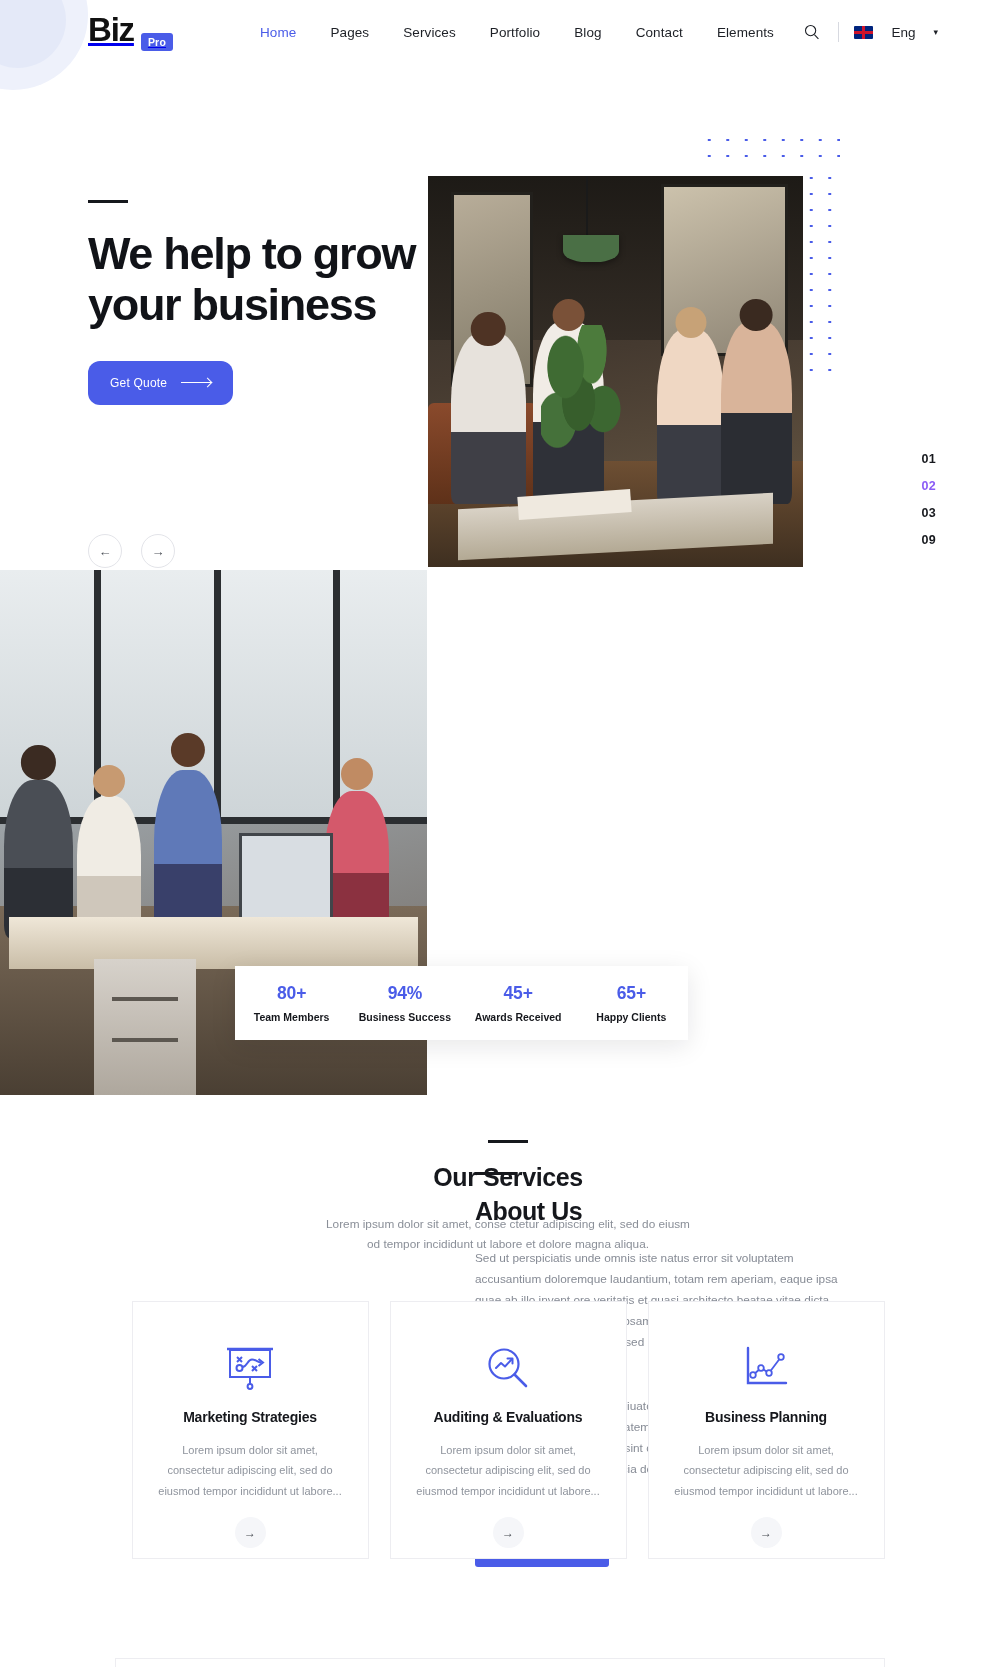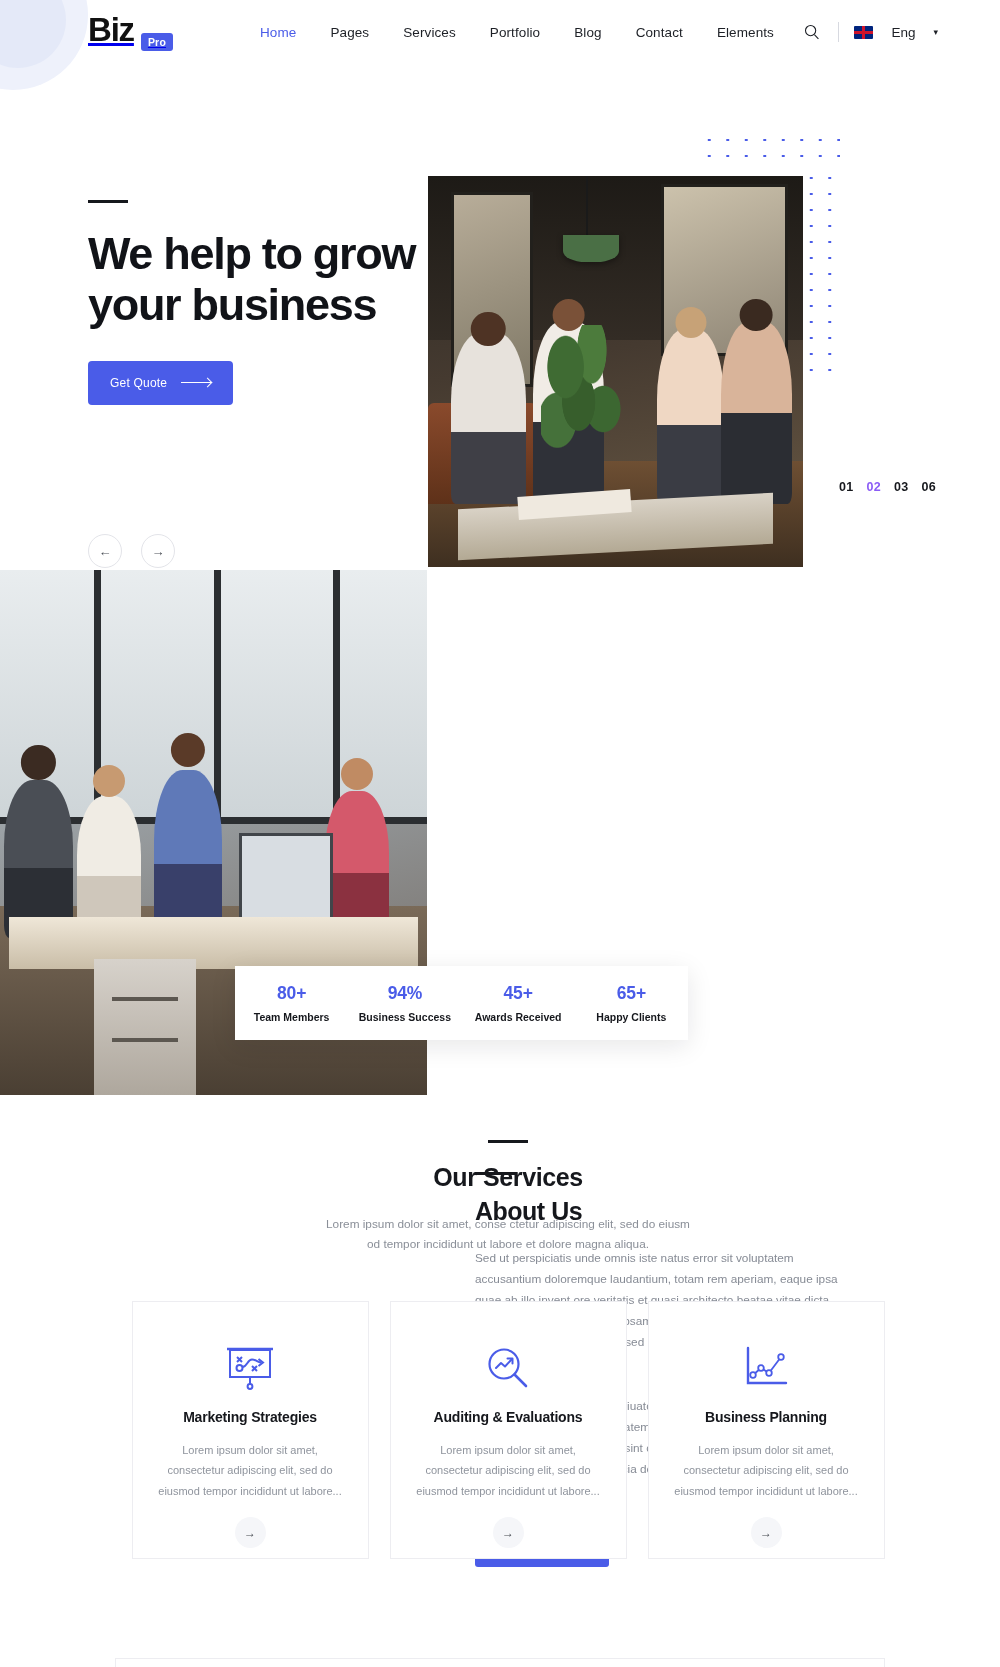--- a/index.html
+++ b/index.html
@@ -232,7 +232,7 @@
     font-size: 12px;
     font-family: inherit;
     padding: 15px 22px;
-    border-radius: 4px;
+    border-radius: 12px;
     cursor: pointer;
     letter-spacing: .2px;
   }

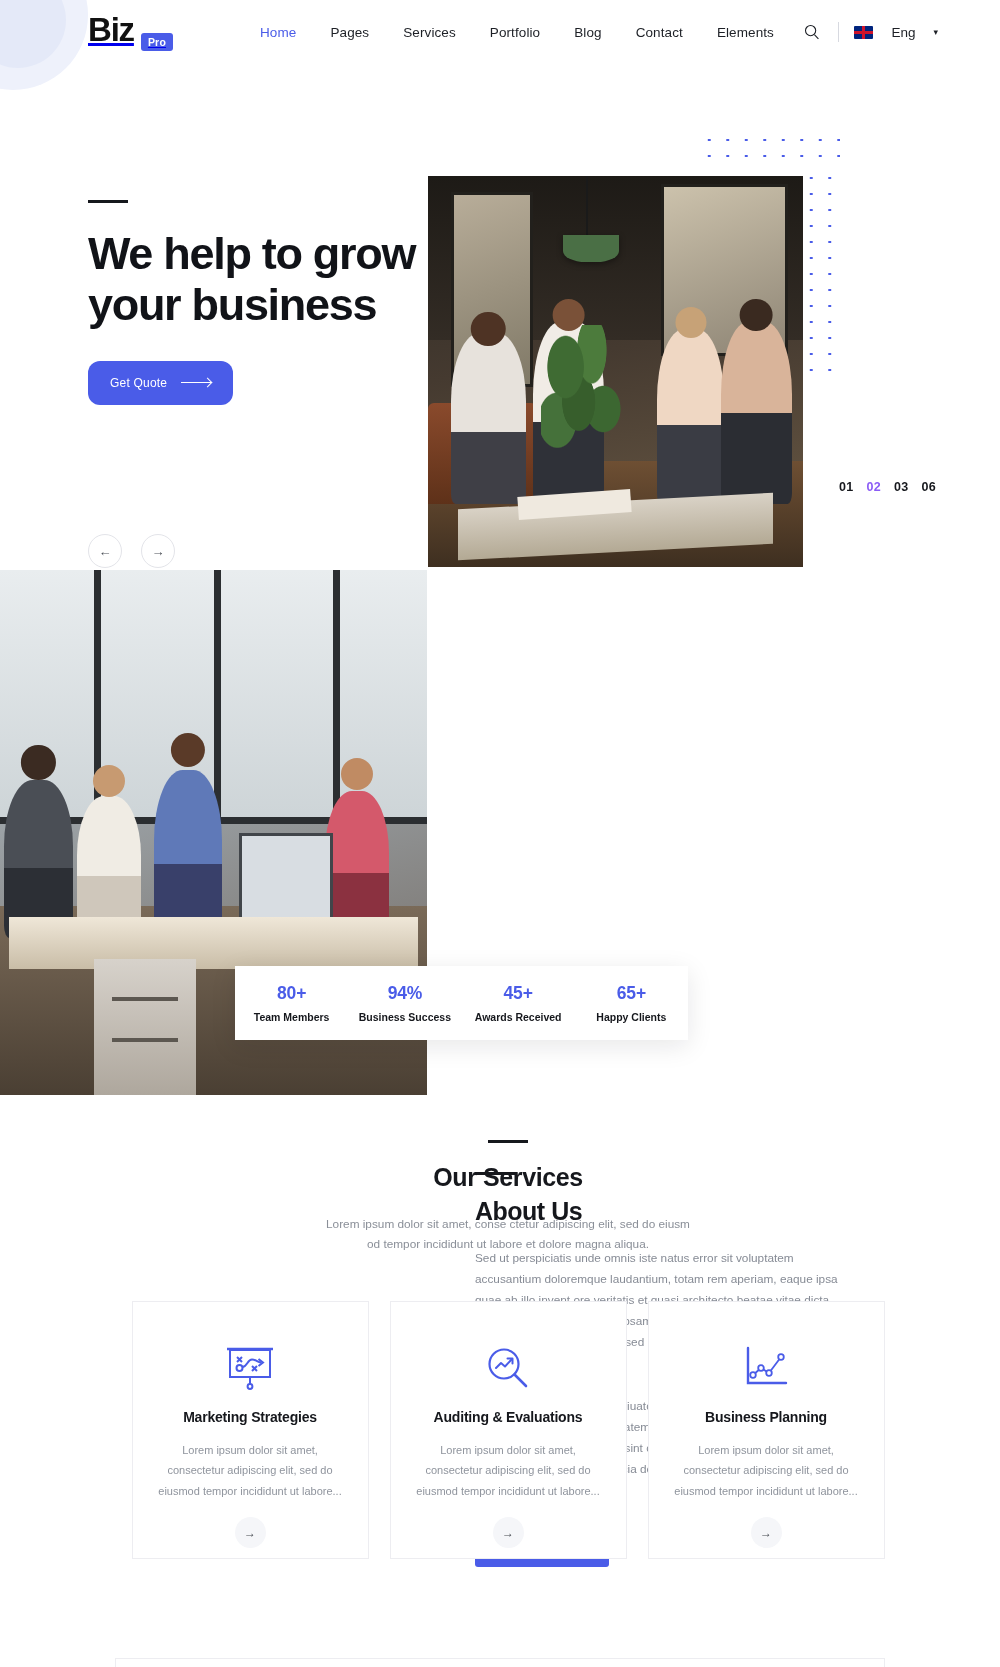--- a/index.html
+++ b/index.html
@@ -252,8 +252,8 @@
     font-size: 13px;
   }
   .slide-index {
-    position: absolute; right: 64px; top: 416px;
-    display: flex; flex-direction: row; gap: 13px;
+    position: absolute; right: 64px; top: 388px;
+    display: flex; flex-direction: column; gap: 13px;
     font-size: 12.5px; font-weight: 700; color: #16181d; z-index: 4;
     letter-spacing: .3px;
   }

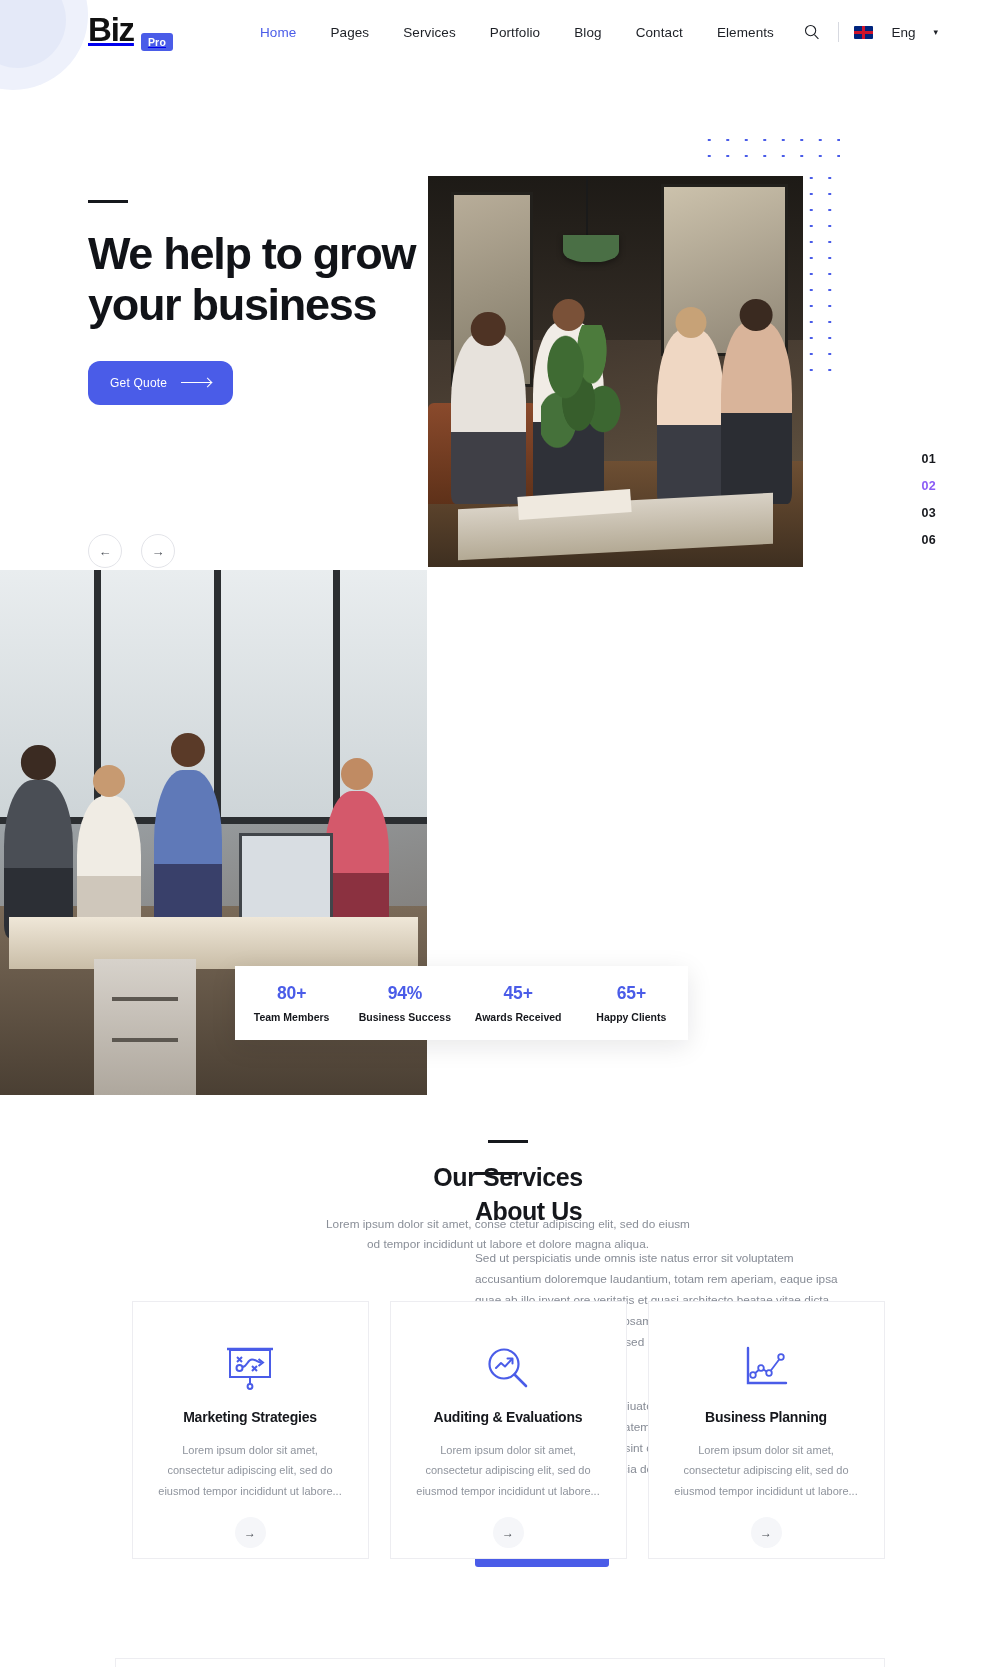--- a/index.html
+++ b/index.html
@@ -455,7 +455,7 @@
     <span>01</span>
     <span class="active">02</span>
     <span>03</span>
-    <span>06</span>
+    <span>09</span>
   </div>
 </section>
 

